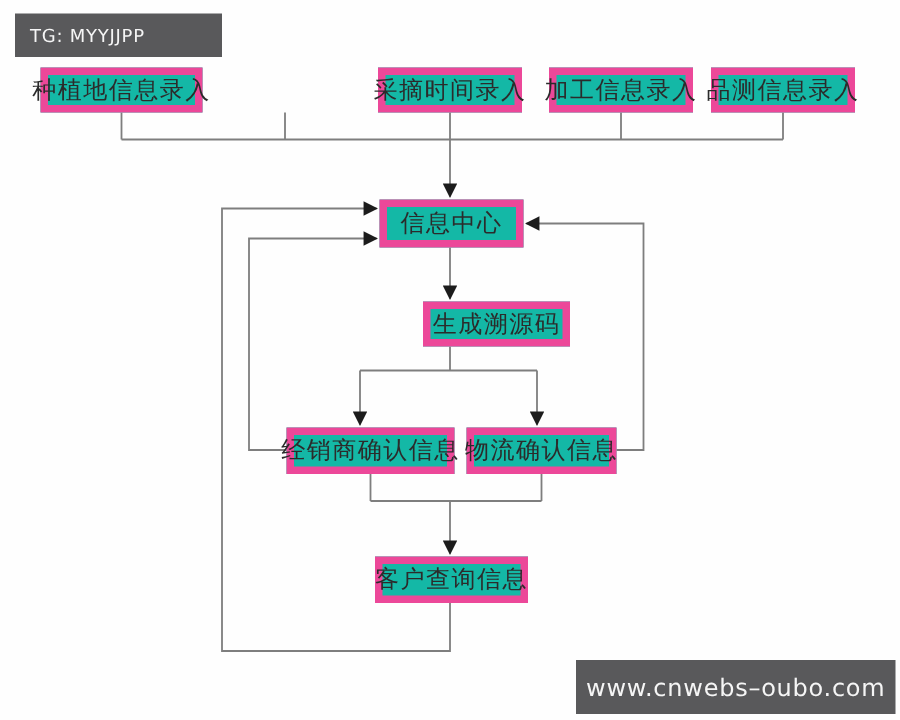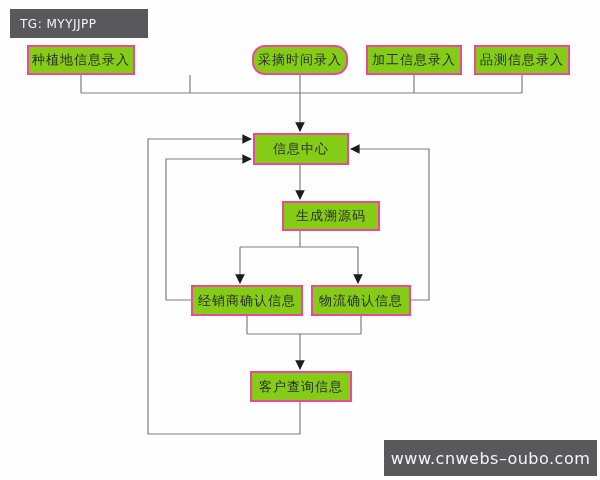--- a/index.html
+++ b/index.html
@@ -28,10 +28,10 @@
   .node{
     position:absolute;
     box-sizing:border-box;
-    border:2px solid #ec4899;
-    background:#84cc16;
+    border:5px solid #ec4899;
+    background:#14b8a6;
     display:flex;align-items:center;justify-content:center;
-    font-size:13px;
+    font-size:16px;
     color:#2b2b2b;
     letter-spacing:1px;
     white-space:nowrap;

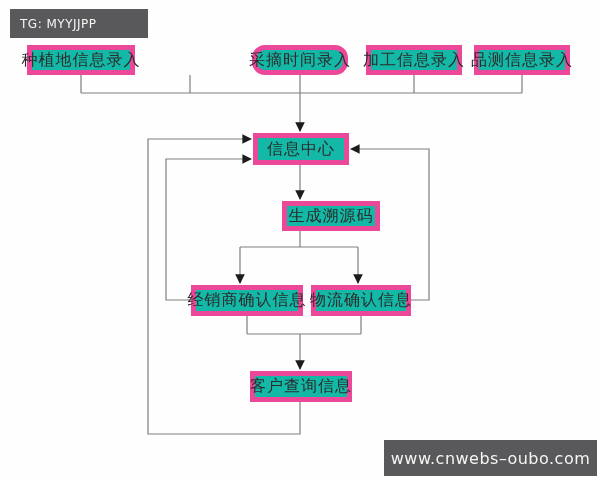--- a/index.html
+++ b/index.html
@@ -39,7 +39,7 @@
   
   .n-planting  {left:27px; top:45px; width:108px;height:30px;}
   .n-weather   {left:143px;top:45px; width:94px; height:30px;}
-  .n-picking   {left:252px;top:45px; width:96px; height:30px;border-radius:13px;}
+  .n-picking   {left:252px;top:45px; width:96px; height:30px;}
   .n-processing{left:366px;top:45px; width:96px; height:30px;}
   .n-testing   {left:474px;top:45px; width:96px; height:30px;}
   

